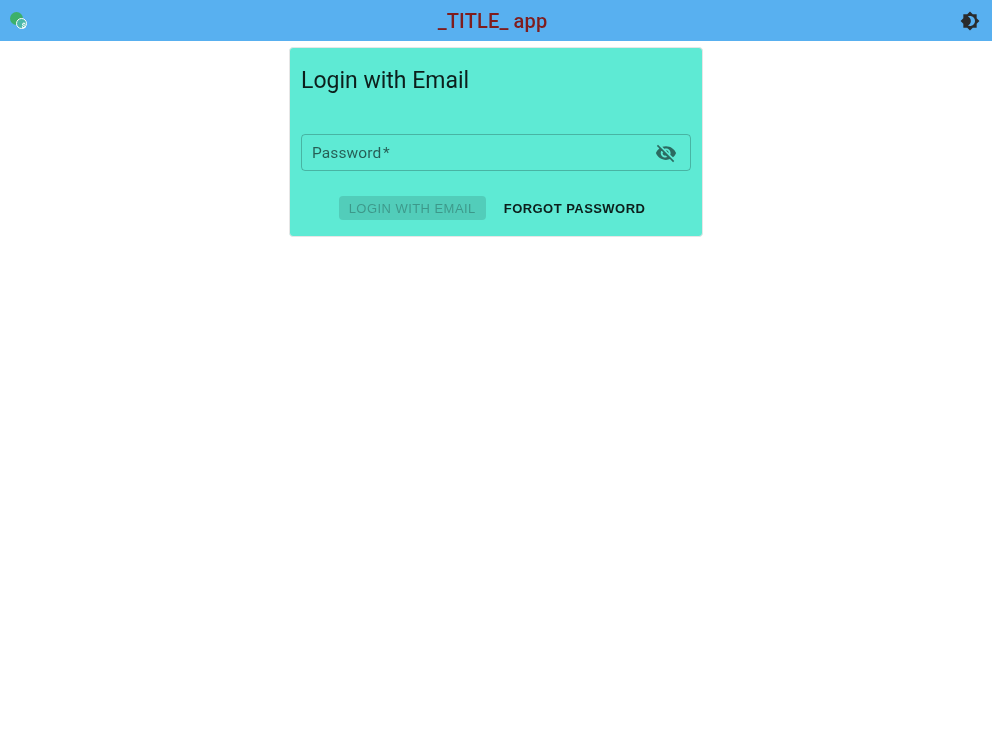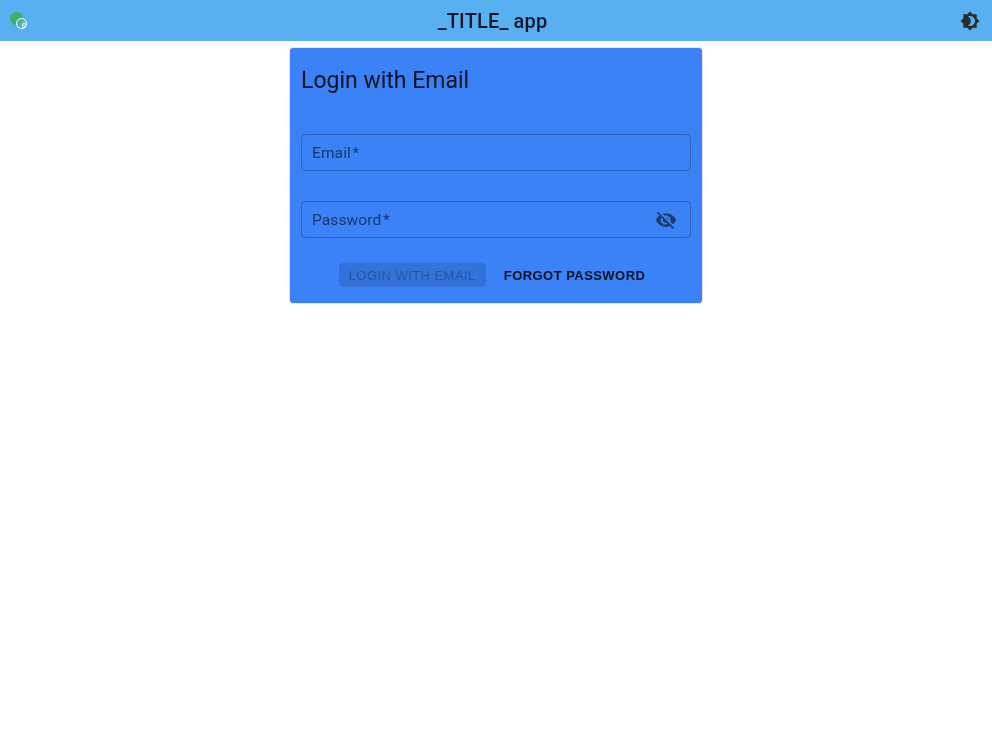--- a/index.html
+++ b/index.html
@@ -59,7 +59,7 @@
       z-index: 2;
     }
     .header-title {
-      color: #0f172a;
+      color: #7f1d1d;
       font-size: 20px;
       font-weight: 500;
       letter-spacing: 0.15px;

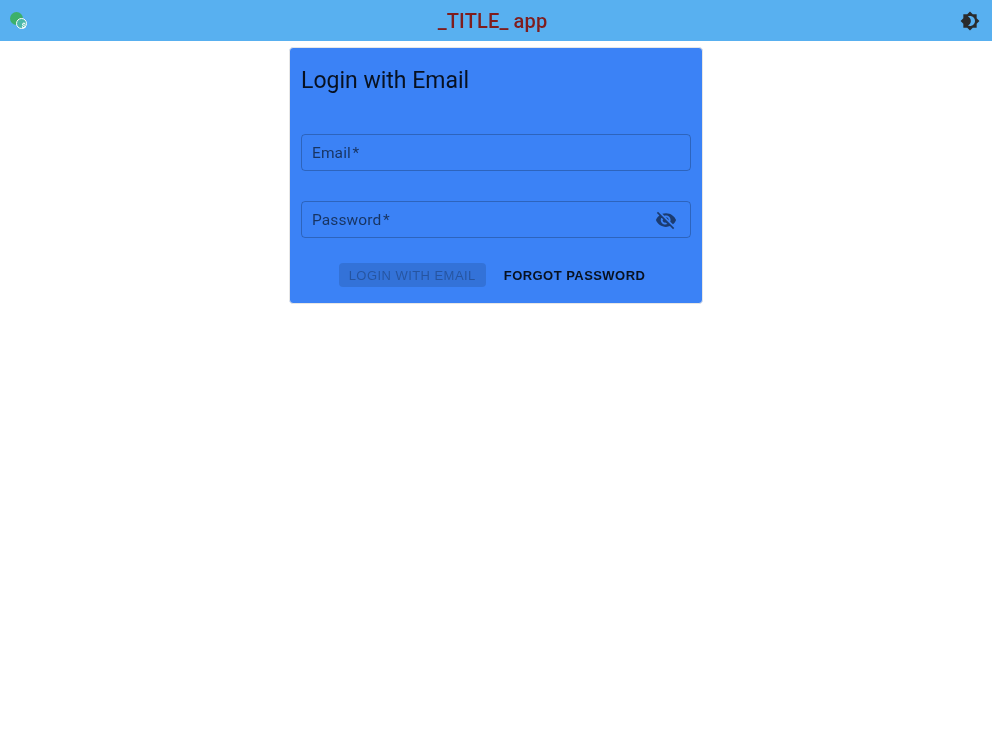--- a/index.html
+++ b/index.html
@@ -84,7 +84,7 @@
       width: 414px;
       border: 1px solid #e6e6e6;
       border-radius: 4px;
-      background: #3b82f6;
+      background: #5eead4;
       padding: 19px 11px 16px 11px;
     }
     .card-title {

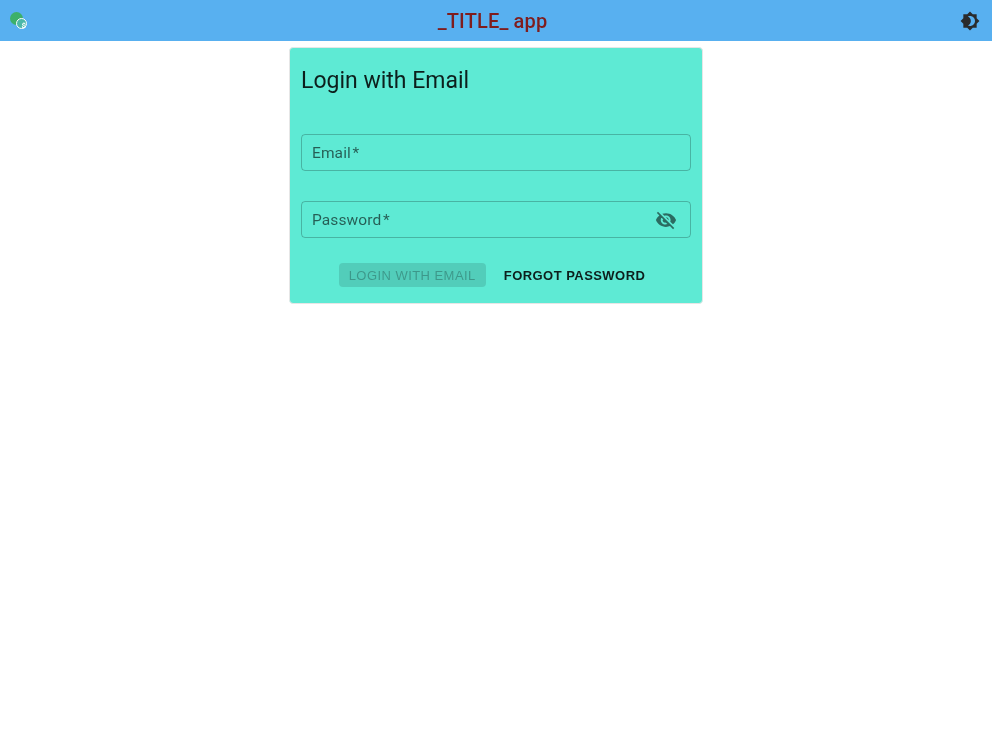--- a/index.html
+++ b/index.html
@@ -189,11 +189,6 @@
 <div class="login-card">
   <h2 class="card-title">Login with Email</h2>
 
-  <div class="text-field">
-    <span class="text-field-label">
-      <span>Email</span> <span class="text-field-asterisk">*</span>
-    </span>
-  </div>
 
   <div class="text-field password">
     <span class="text-field-label">

